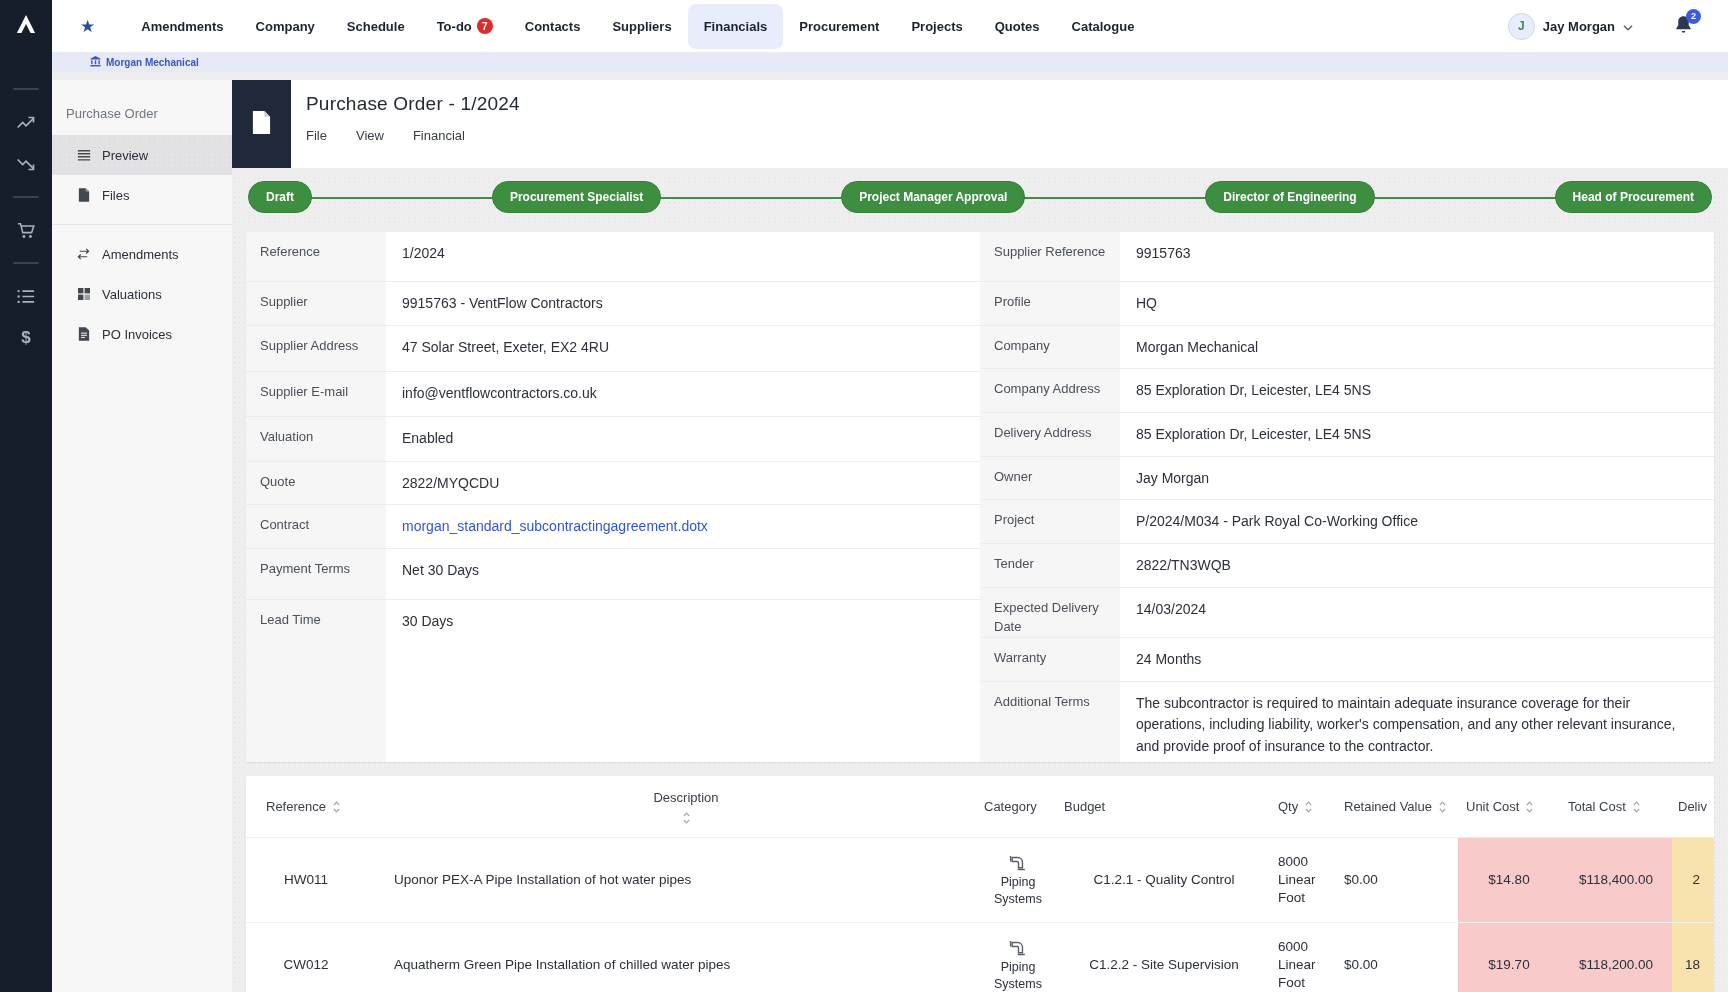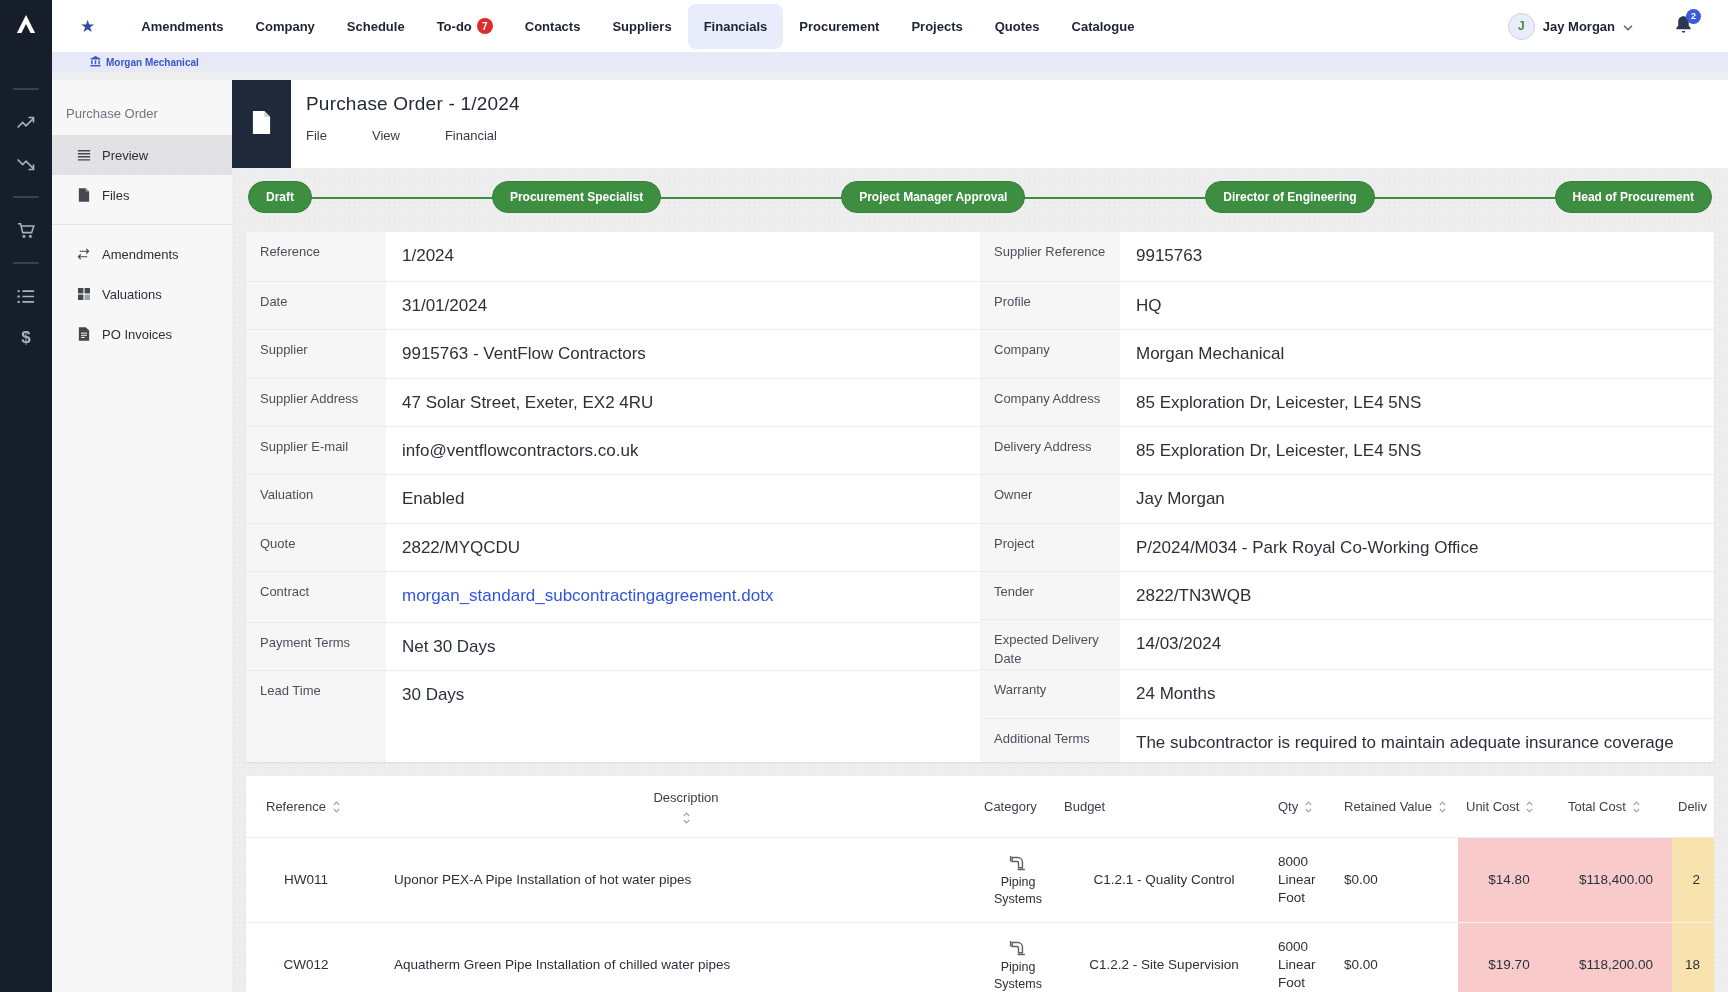--- a/index.html
+++ b/index.html
@@ -44,7 +44,7 @@
   .docsq { width:59px; flex:0 0 59px; background:#20293a; display:flex; align-items:center; justify-content:center; }
   .dochead-text { padding:13px 0 0 15px; }
   .doctitle { font-size:19px; font-weight:500; color:#242a35; letter-spacing:.2px; }
-  .menubar { margin-top:13px; display:flex; gap:45px; }
+  .menubar { margin-top:13px; display:flex; gap:29px; }
   .menu-item { font-size:13px; color:#373d48; cursor:pointer; }
 
   .workflow { height:58px; position:relative; display:flex; align-items:center; padding:0 16px;text-align:right; }

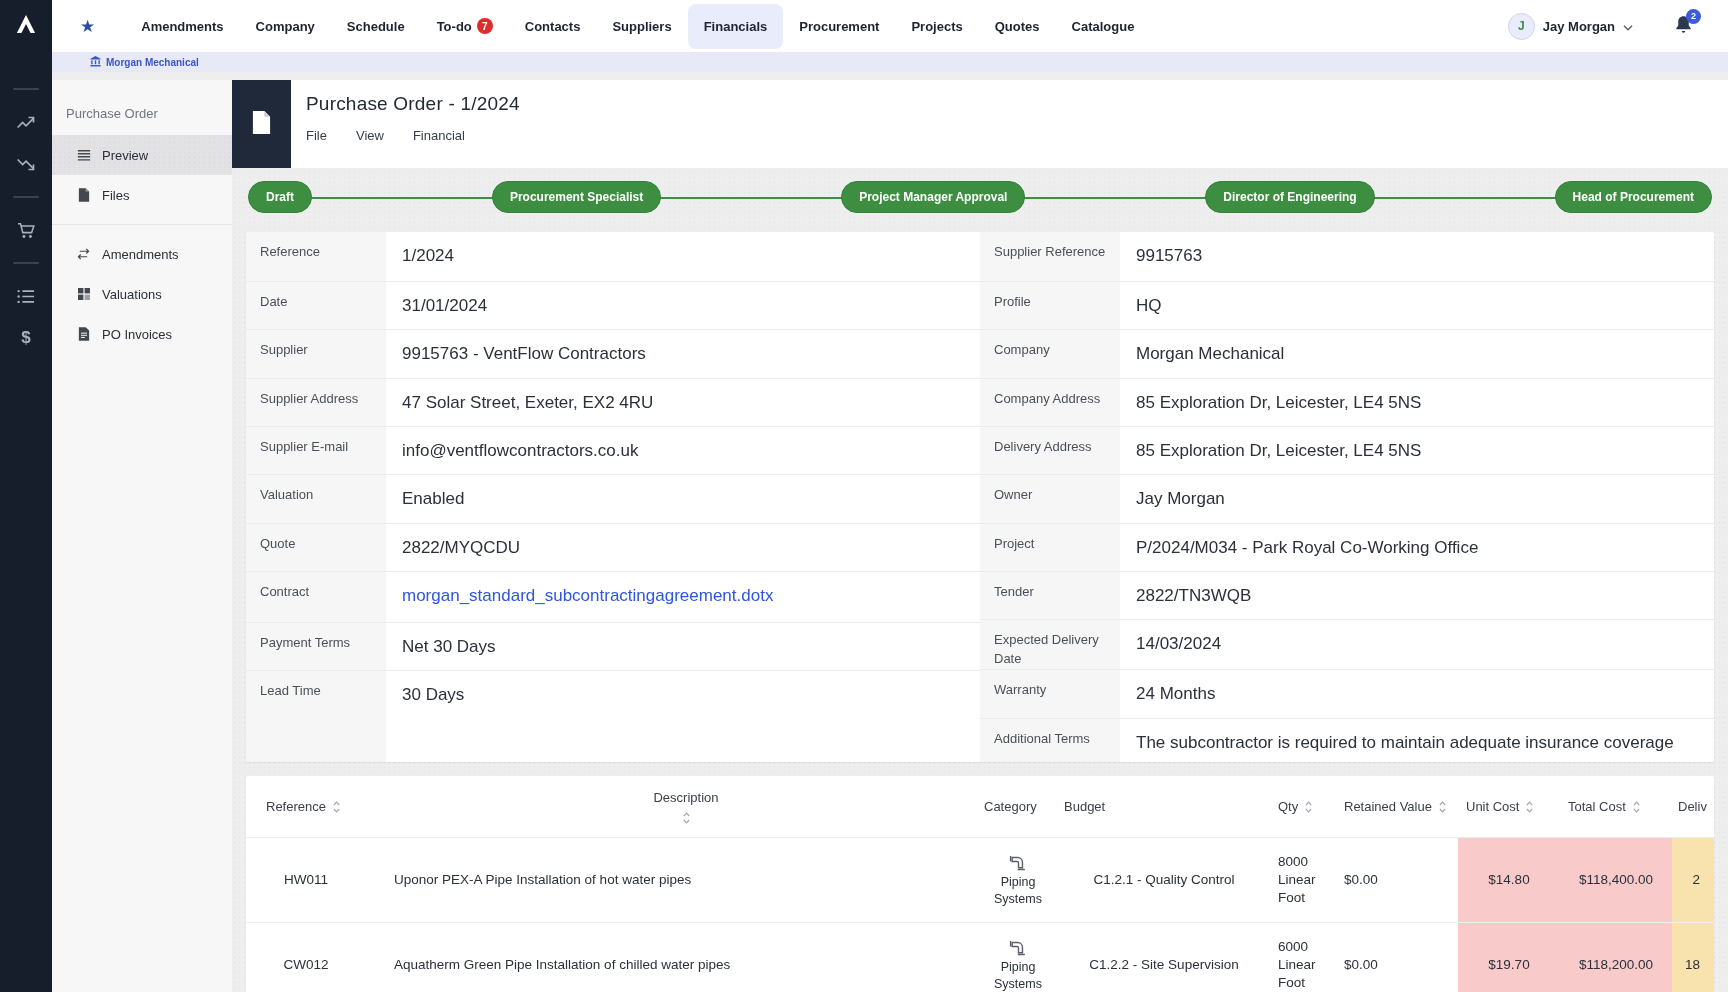--- a/index.html
+++ b/index.html
@@ -61,7 +61,7 @@
   .drow { display:flex; border-bottom:1px solid #ececee; align-items:stretch; }
   .drow:last-child { flex:1; border-bottom:none; }
   .dlabel { width:140px; flex:0 0 140px; background:#f6f6f7; padding:11px 12px 10px 14px; font-size:13px; color:#4a505a; line-height:1.45; }
-  .dval { flex:1; padding:11px 16px 10px 16px; font-size:17px; color:#2b303a; line-height:1.55; }
+  .dval { flex:1; padding:11px 16px 10px 16px; font-size:14px; color:#2b303a; line-height:1.55; }
   .dval.link { color:var(--c-link_blue); cursor:pointer; }
   .dtable.left .drow:nth-child(1){min-height:50px} .dtable.left .drow:nth-child(3){min-height:46px}
   .dtable.left .drow:nth-child(4){min-height:45px} .dtable.left .drow:nth-child(5){min-height:45px}

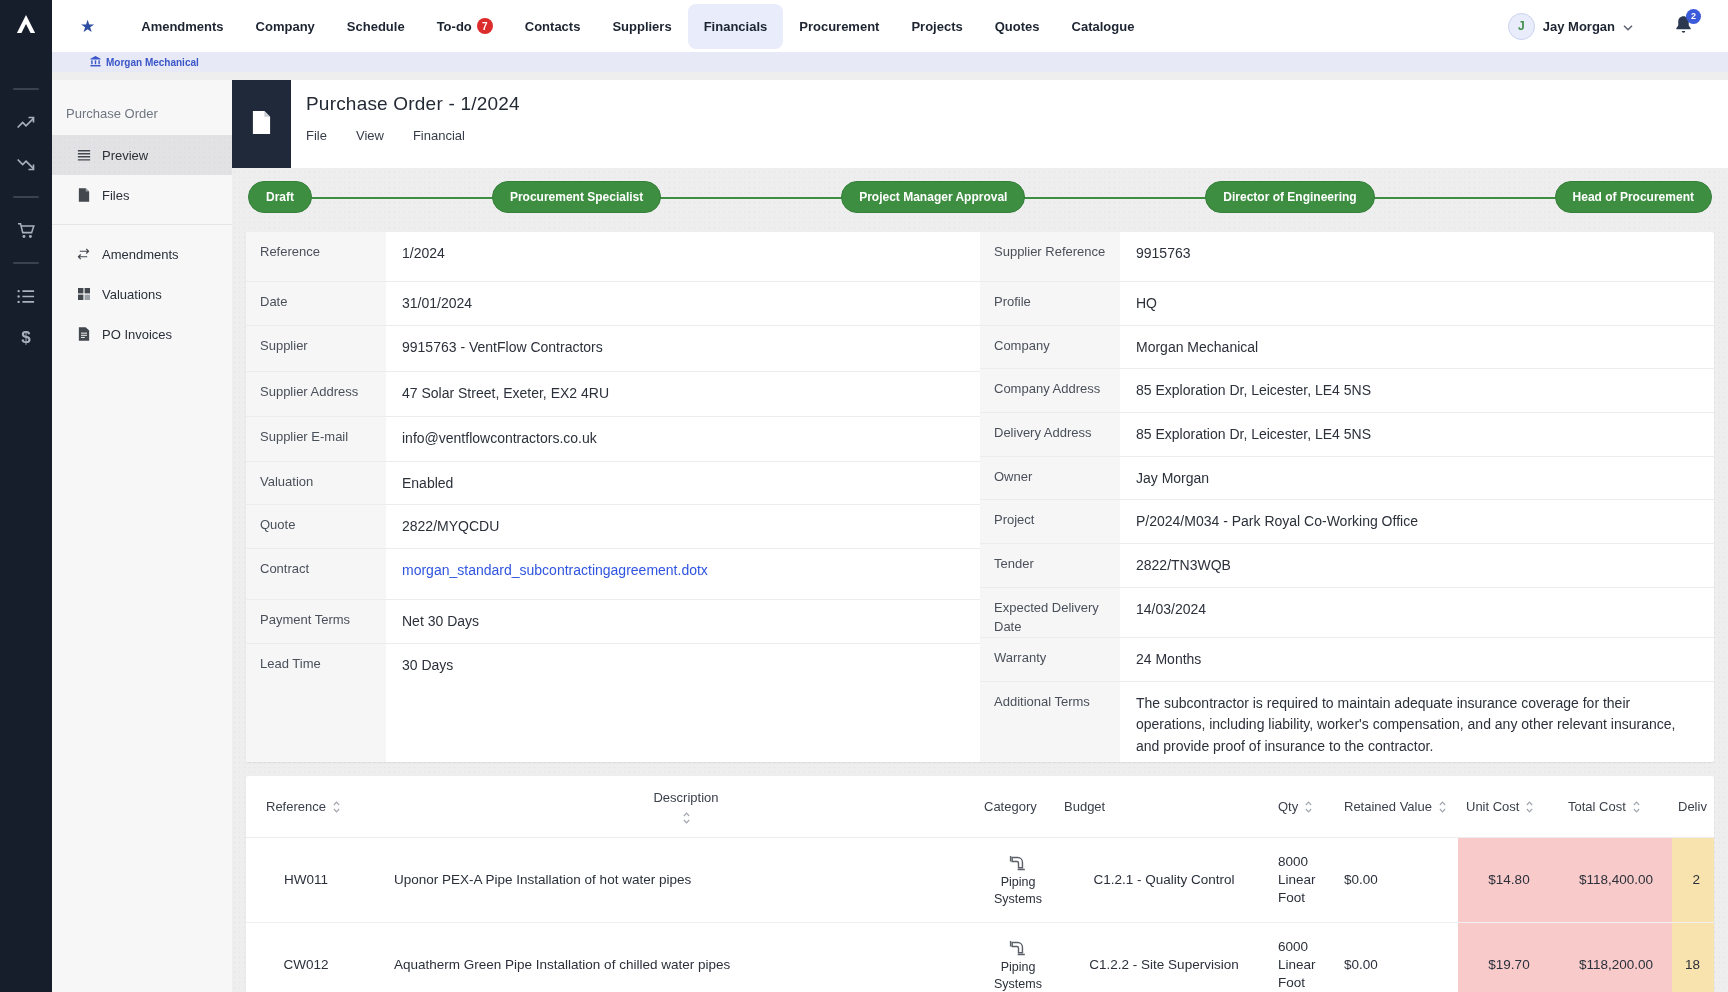--- a/index.html
+++ b/index.html
@@ -289,10 +289,6 @@
                   <div class="dval">1/2024</div>
                 </div>
                 <div class="drow">
-                  <div class="dlabel">Date</div>
-                  <div class="dval">31/01/2024</div>
-                </div>
-                <div class="drow">
                   <div class="dlabel">Supplier</div>
                   <div class="dval">9915763 - VentFlow Contractors</div>
                 </div>

